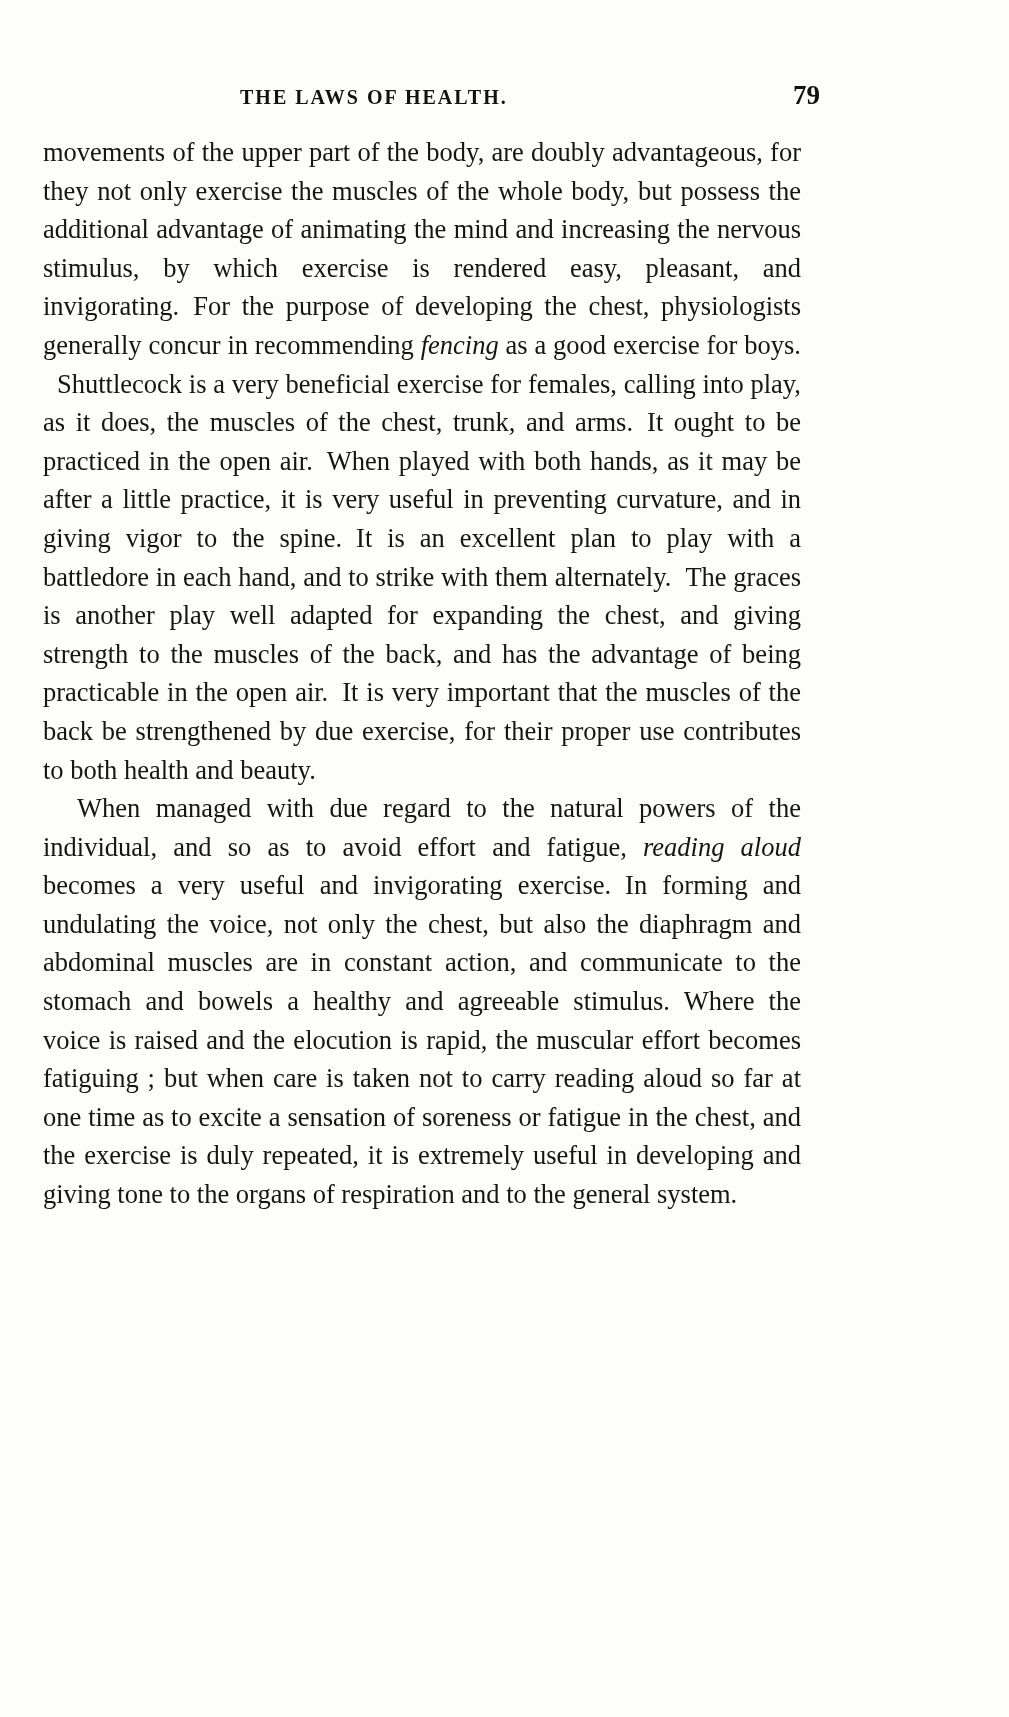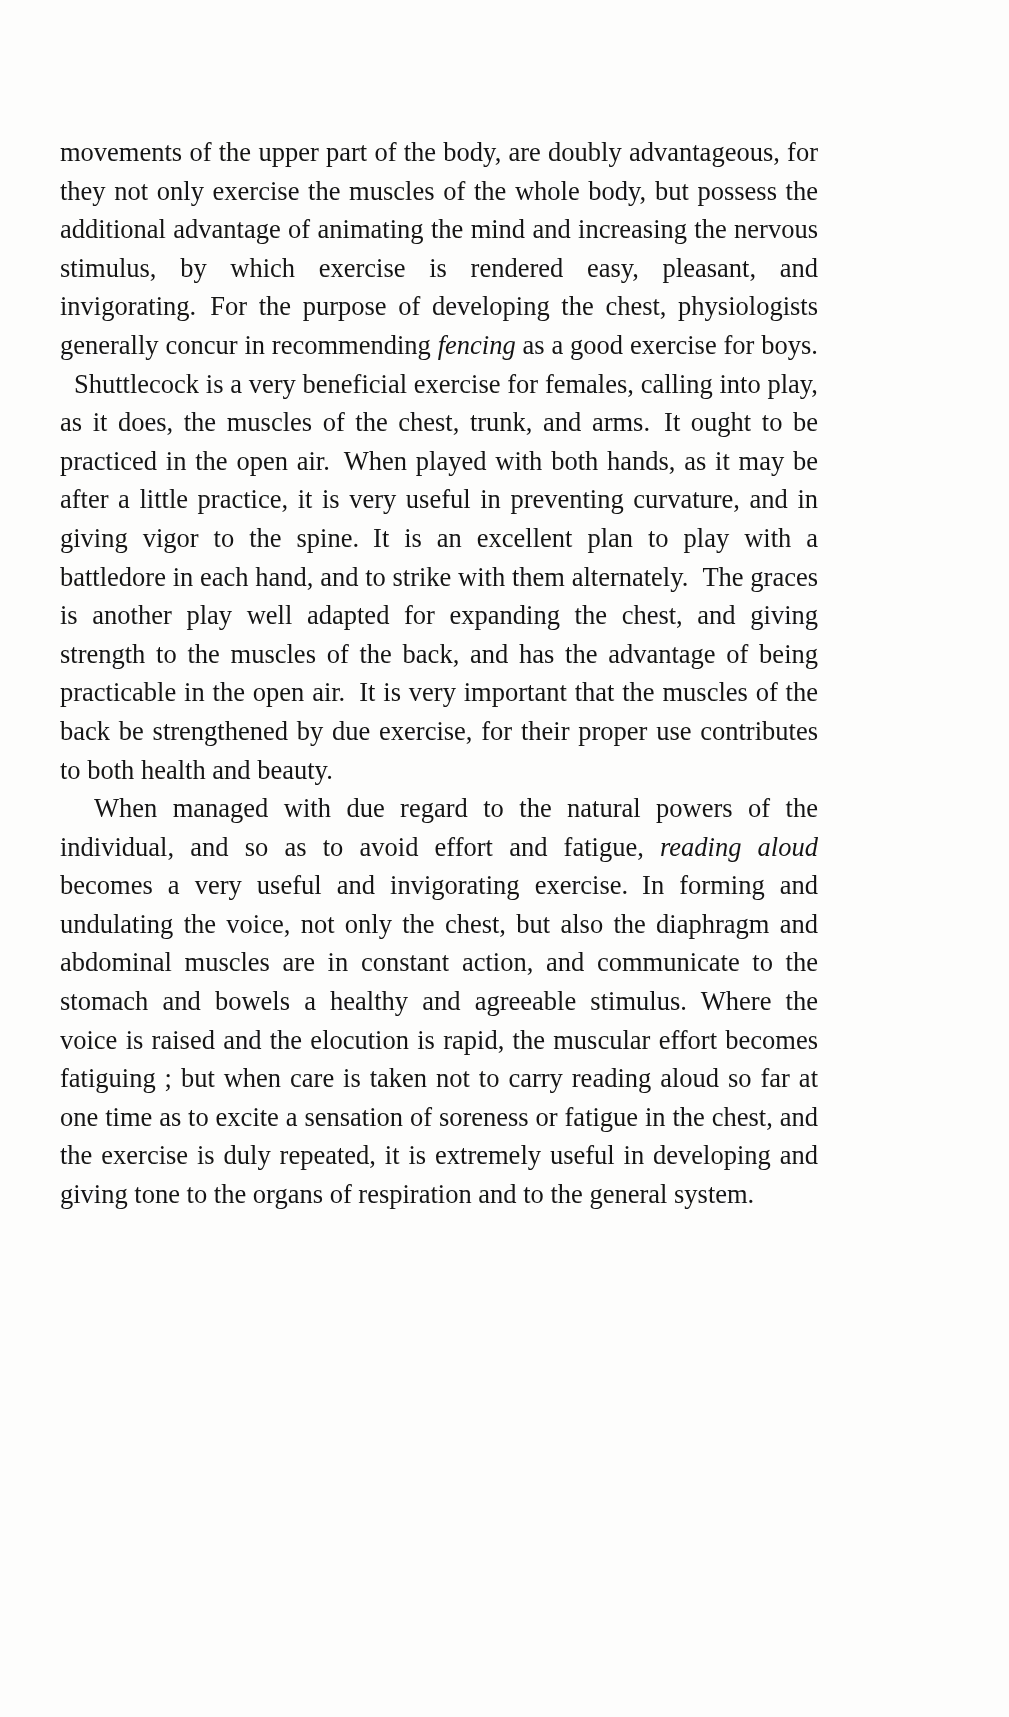--- a/index.html
+++ b/index.html
@@ -76,6 +76,10 @@
 
 <div class="page">
 
+  <div class="header">
+    <div class="running-head">THE LAWS OF HEALTH.</div>
+    <div class="folio">79</div>
+  </div>
 
   <div class="body-text">
       <p>movements of the upper part of the body, are doubly advantageous, for they not only exercise the muscles of the whole body, but possess the additional advantage of animating the mind and increasing the nervous stimulus, by which exercise is rendered easy, pleasant, and invigorating.<span class="sp"></span>For the purpose of developing the chest, physiologists generally concur in recommending <span class="it">fencing</span> as a good exercise for boys.<span class="sp"></span>Shuttlecock is a very beneficial exercise for females, calling into play, as it does, the muscles of the chest, trunk, and arms.<span class="sp"></span>It ought to be practiced in the open air.<span class="sp"></span>When played with both hands, as it may be after a little practice, it is very useful in preventing curvature, and in giving vigor to the spine.<span class="sp"></span>It is an excellent plan to play with a battledore in each hand, and to strike with them alternately.<span class="sp"></span>The graces is another play well adapted for expanding the chest, and giving strength to the muscles of the back, and has the advantage of being practicable in the open air.<span class="sp"></span>It is very important that the muscles of the back be strengthened by due exercise, for their proper use contributes to both health and beauty.</p>

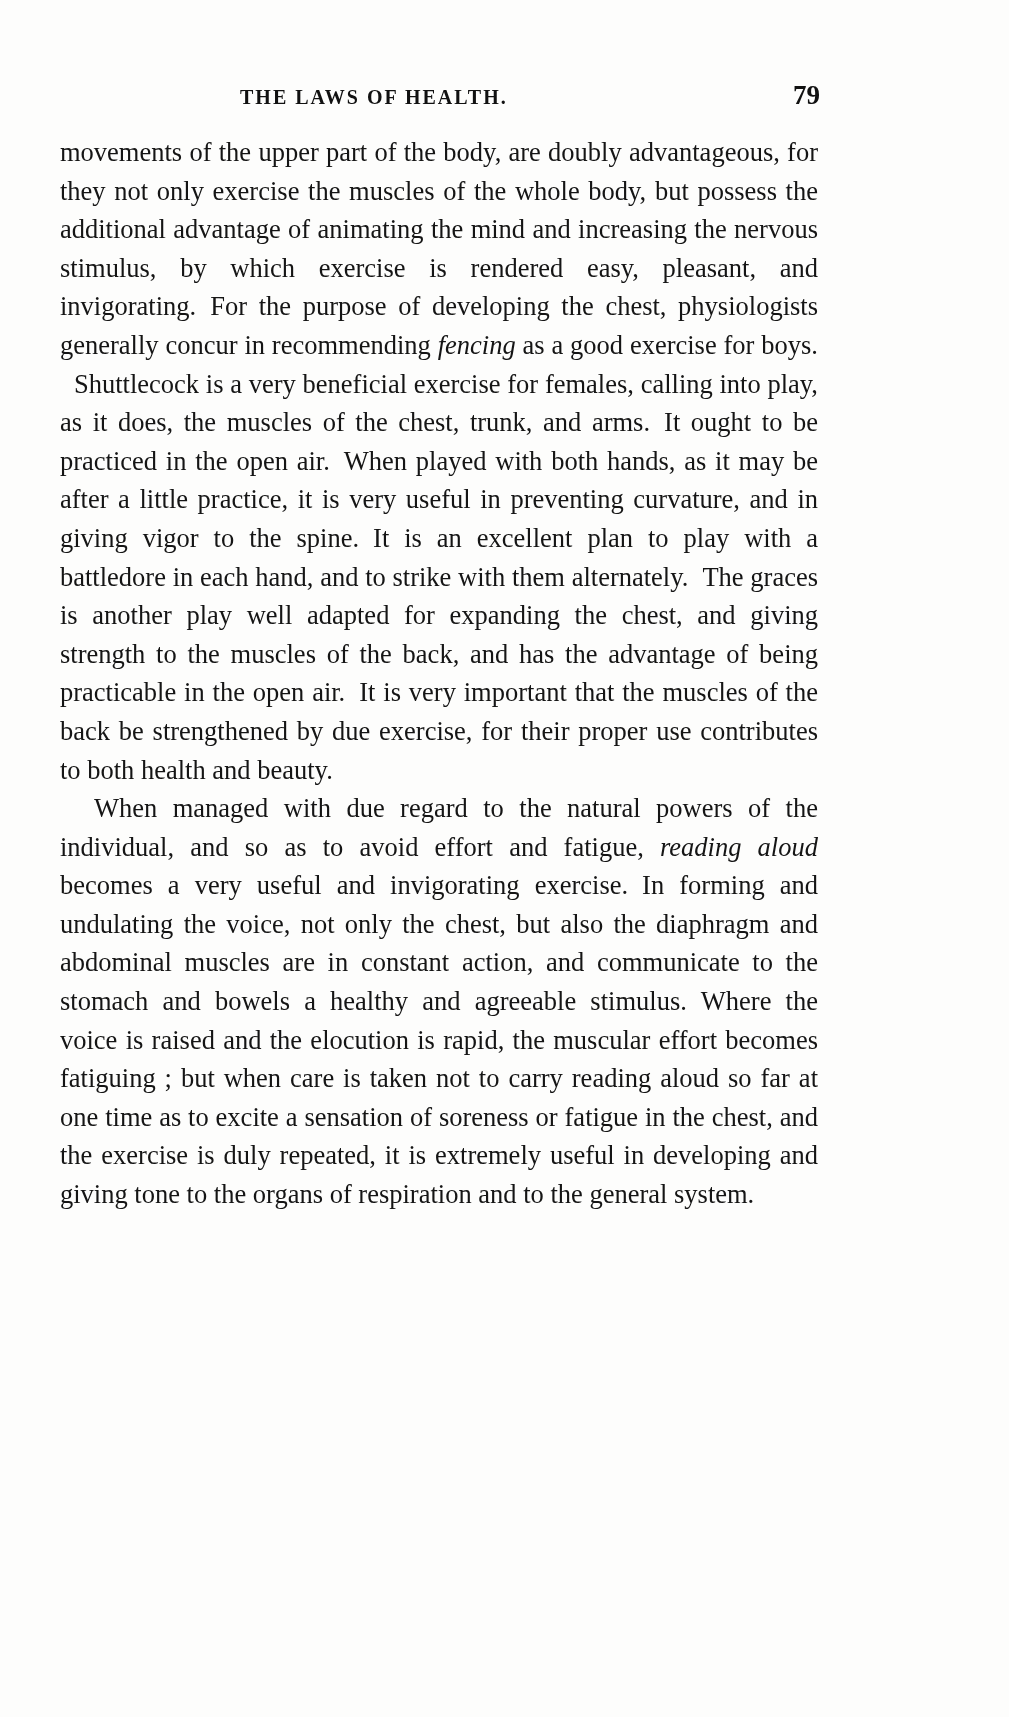--- a/index.html
+++ b/index.html
@@ -48,7 +48,7 @@
   }
   .body-text {
     position: absolute;
-    left: 60px;
+    left: 43px;
     top: 133px;
     width: 758px;
     font-size: 26.5px;

